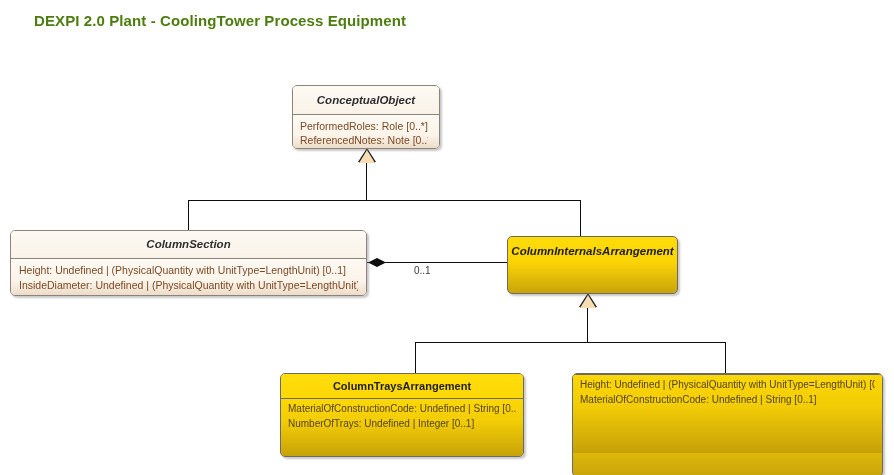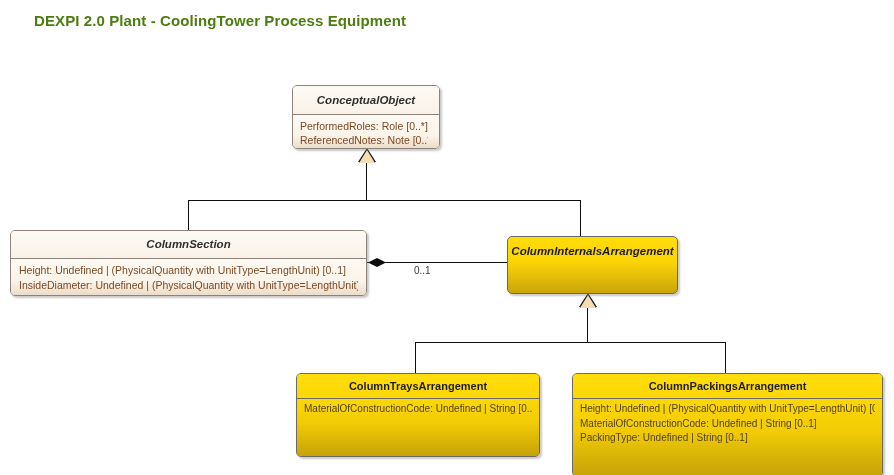--- a/index.html
+++ b/index.html
@@ -117,7 +117,7 @@
   }
 
   #class-column-trays-arrangement {
-    left: 296px; top: 373px; width: 244px; height: 84px;
+    left: 280px; top: 373px; width: 244px; height: 84px;
   }
   #class-column-trays-arrangement .uml-header {
     height: 24px; line-height: 24px; font-size: 11px;

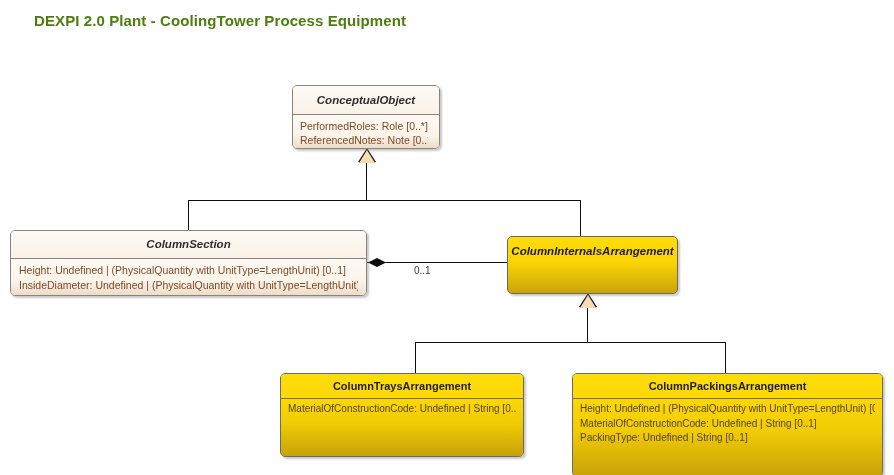--- a/index.html
+++ b/index.html
@@ -242,7 +242,6 @@
 </div>
 
 <div class="uml-class yellow" id="class-column-packings-arrangement">
-  <div class="uml-header">ColumnPackingsArrangement</div>
   <div class="uml-body">
     <div class="uml-attr">Height: Undefined | (PhysicalQuantity with UnitType=LengthUnit) [0..1]</div>
     <div class="uml-attr">MaterialOfConstructionCode: Undefined | String [0..1]</div>

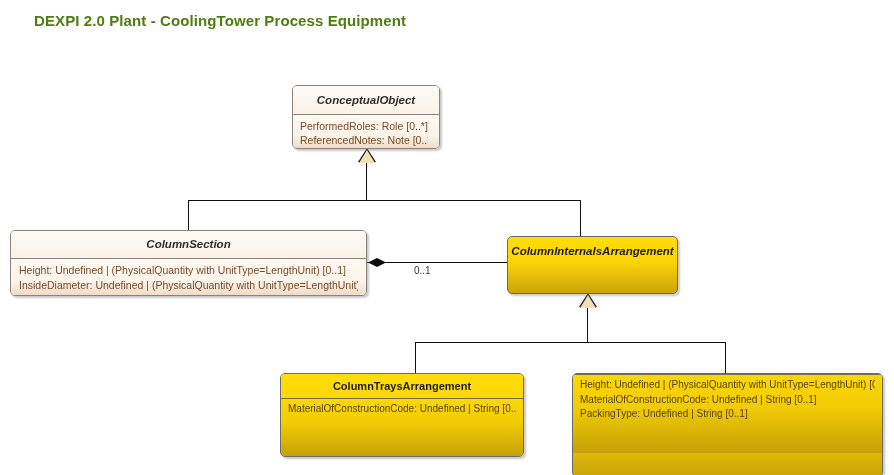--- a/index.html
+++ b/index.html
@@ -245,7 +245,6 @@
   <div class="uml-body">
     <div class="uml-attr">Height: Undefined | (PhysicalQuantity with UnitType=LengthUnit) [0..1]</div>
     <div class="uml-attr">MaterialOfConstructionCode: Undefined | String [0..1]</div>
-    <div class="uml-attr">PackingType: Undefined | String [0..1]</div>
   </div>
 </div>
 

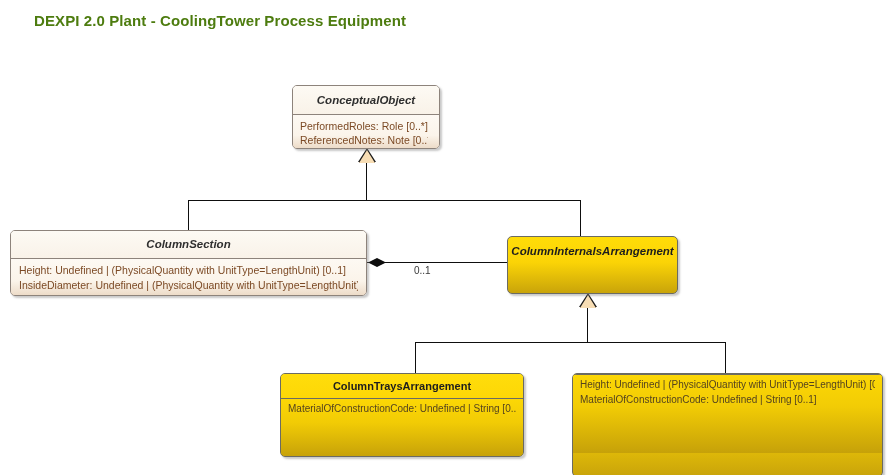--- a/index.html
+++ b/index.html
@@ -238,6 +238,7 @@
   <div class="uml-header">ColumnTraysArrangement</div>
   <div class="uml-body">
     <div class="uml-attr">MaterialOfConstructionCode: Undefined | String [0..1]</div>
+    <div class="uml-attr">NumberOfTrays: Undefined | Integer [0..1]</div>
   </div>
 </div>
 

